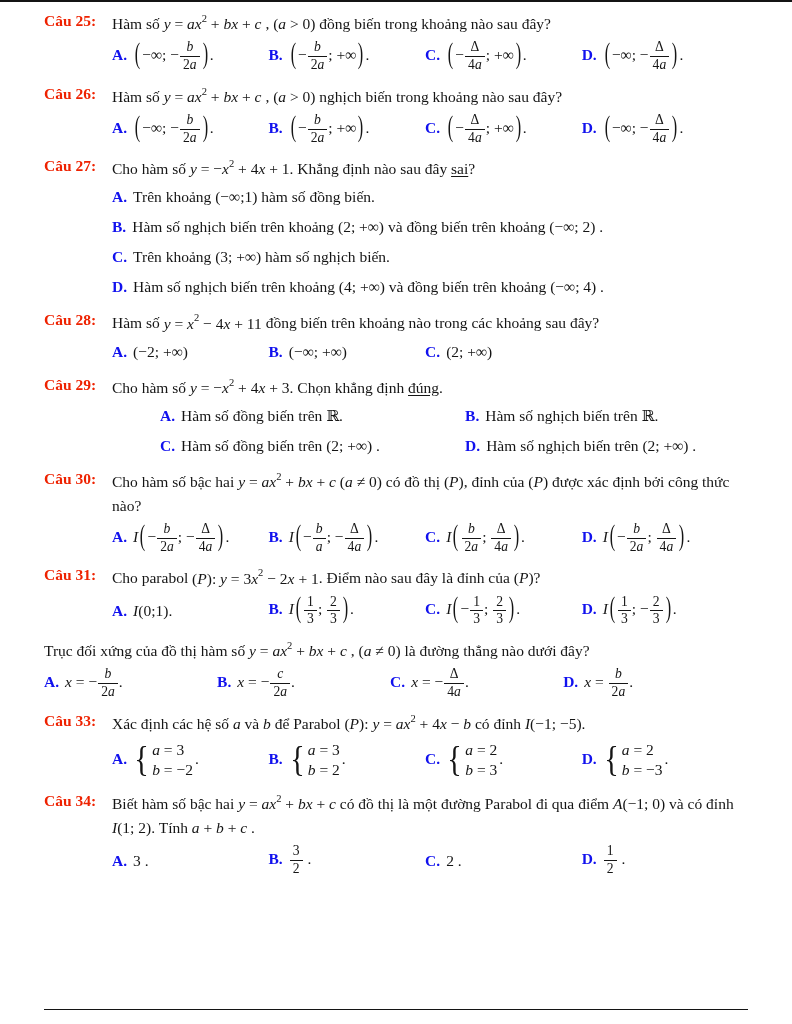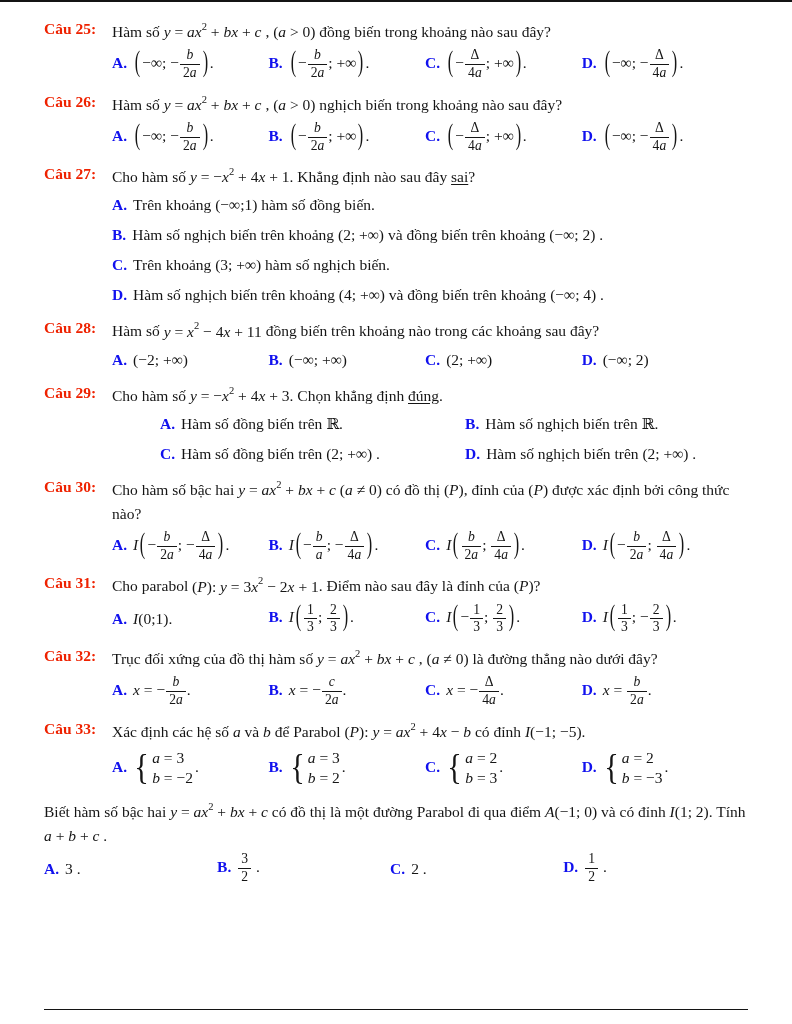--- a/index.html
+++ b/index.html
@@ -9,7 +9,7 @@
     font-family:"Liberation Serif","DejaVu Serif","DejaVu Sans",serif;
     font-size:15.5px; color:#151515;
   }
-  .page { position:relative; width:792px; height:1024px; padding:20px 44px 0 44px; overflow:hidden; background:#fff; }
+  .page { position:relative; width:792px; height:1024px; padding:12px 44px 0 44px; overflow:hidden; background:#fff; }
   .top-rule { position:absolute; top:0; left:0; right:0; height:2px; background:#141414; }
   .bottom-rule { position:absolute; bottom:14px; left:44px; right:44px; height:1px; background:#141414; }
 

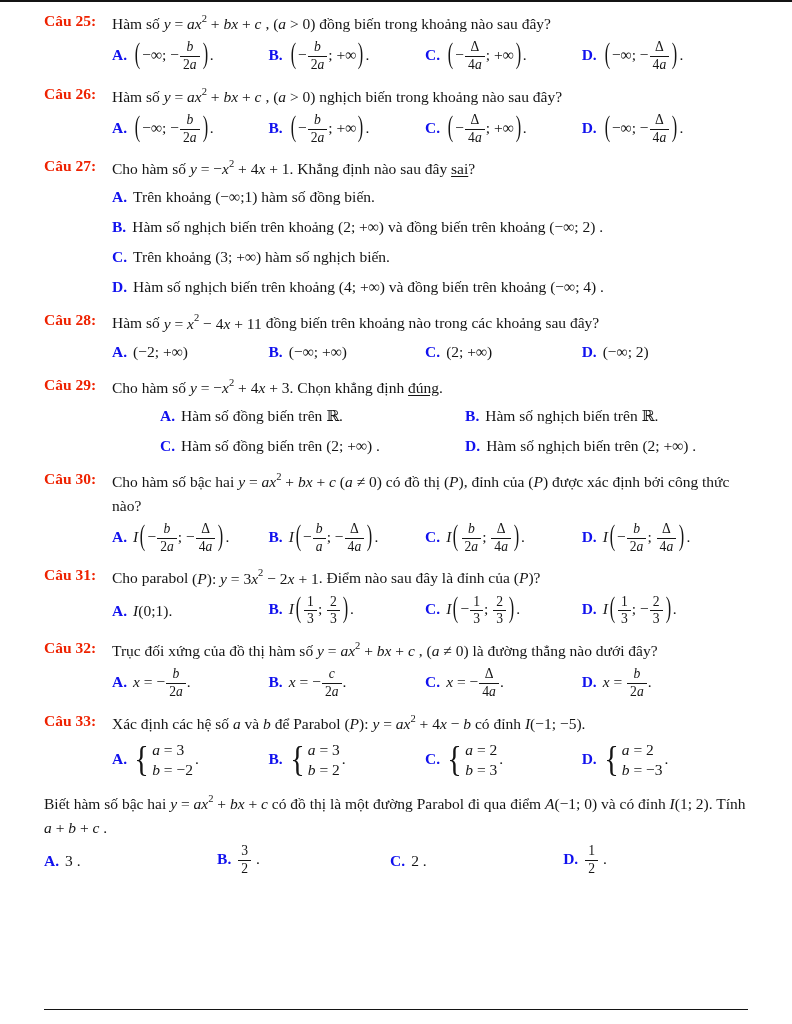--- a/index.html
+++ b/index.html
@@ -87,7 +87,6 @@
             <div class="option"><span class="olabel">A.</span><span class="otext"><span class="m">(−2; +∞)</span></span></div>
             <div class="option"><span class="olabel">B.</span><span class="otext"><span class="m">(−∞; +∞)</span></span></div>
             <div class="option"><span class="olabel">C.</span><span class="otext"><span class="m">(2; +∞)</span></span></div>
-            <div class="option"><span class="olabel">D.</span><span class="otext"><span class="m">(−∞; 2)</span></span></div>
           </div>
         </div>
       </div>

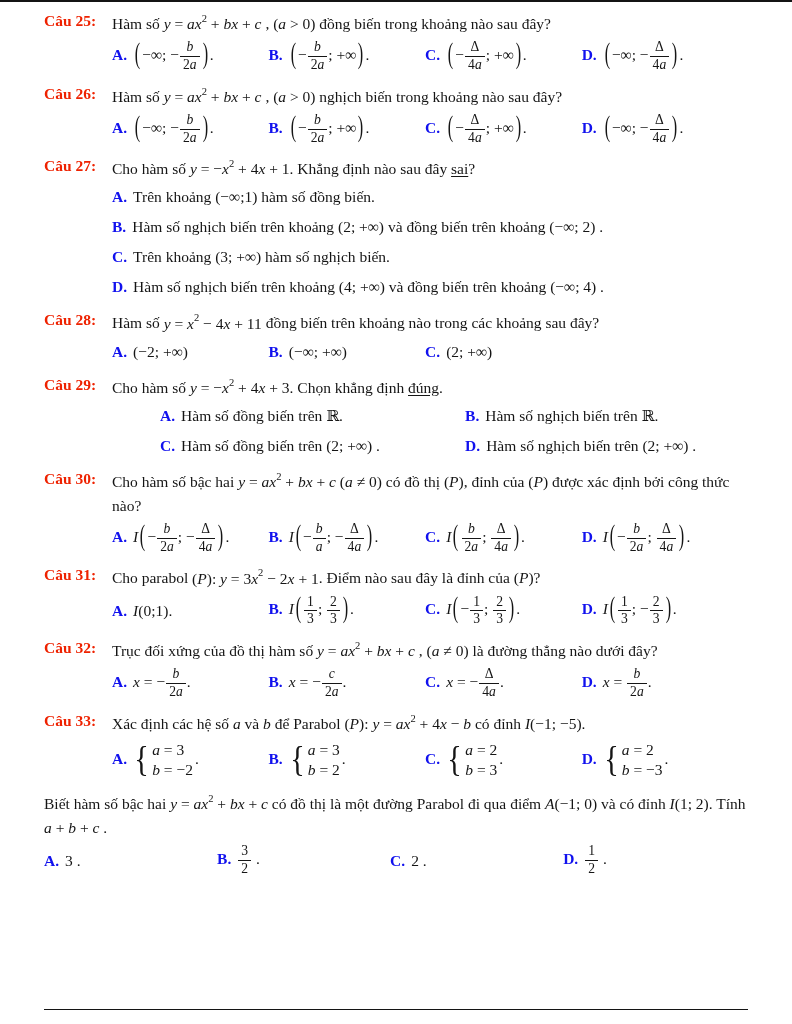--- a/index.html
+++ b/index.html
@@ -127,7 +127,6 @@
         </div>
       </div>
       <div class="question">
-        <span class="qlabel">Câu 32:</span>
         <div class="qbody">
           <div class="stem">Trục đối xứng của đồ thị hàm số <span class="m"><i>y</i> = <i>a</i><i>x</i><sup>2</sup> + <i>b</i><i>x</i> + <i>c</i></span> , <span class="m">(<i>a</i> ≠ 0)</span> là đường thẳng nào dưới đây?</div>
           <div class="options cols-4">

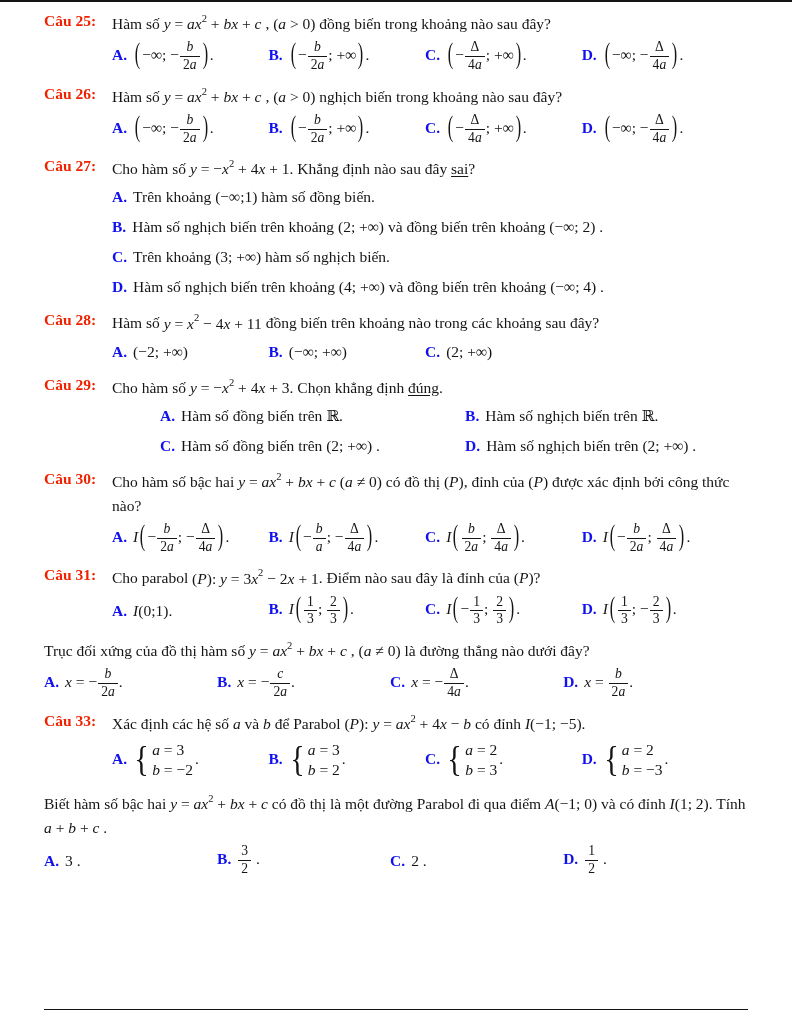--- a/index.html
+++ b/index.html
@@ -174,6 +174,7 @@
         </div>
       </div>
       <div class="question">
+        <span class="qlabel">Câu 34:</span>
         <div class="qbody">
           <div class="stem">Biết hàm số bậc hai <span class="m"><i>y</i> = <i>a</i><i>x</i><sup>2</sup> + <i>b</i><i>x</i> + <i>c</i></span> có đồ thị là một đường Parabol đi qua điểm <span class="m"><i>A</i>(−1; 0)</span> và có đỉnh <span class="m"><i>I</i>(1; 2)</span>. Tính <span class="m"><i>a</i> + <i>b</i> + <i>c</i></span> .</div>
           <div class="options cols-4">

